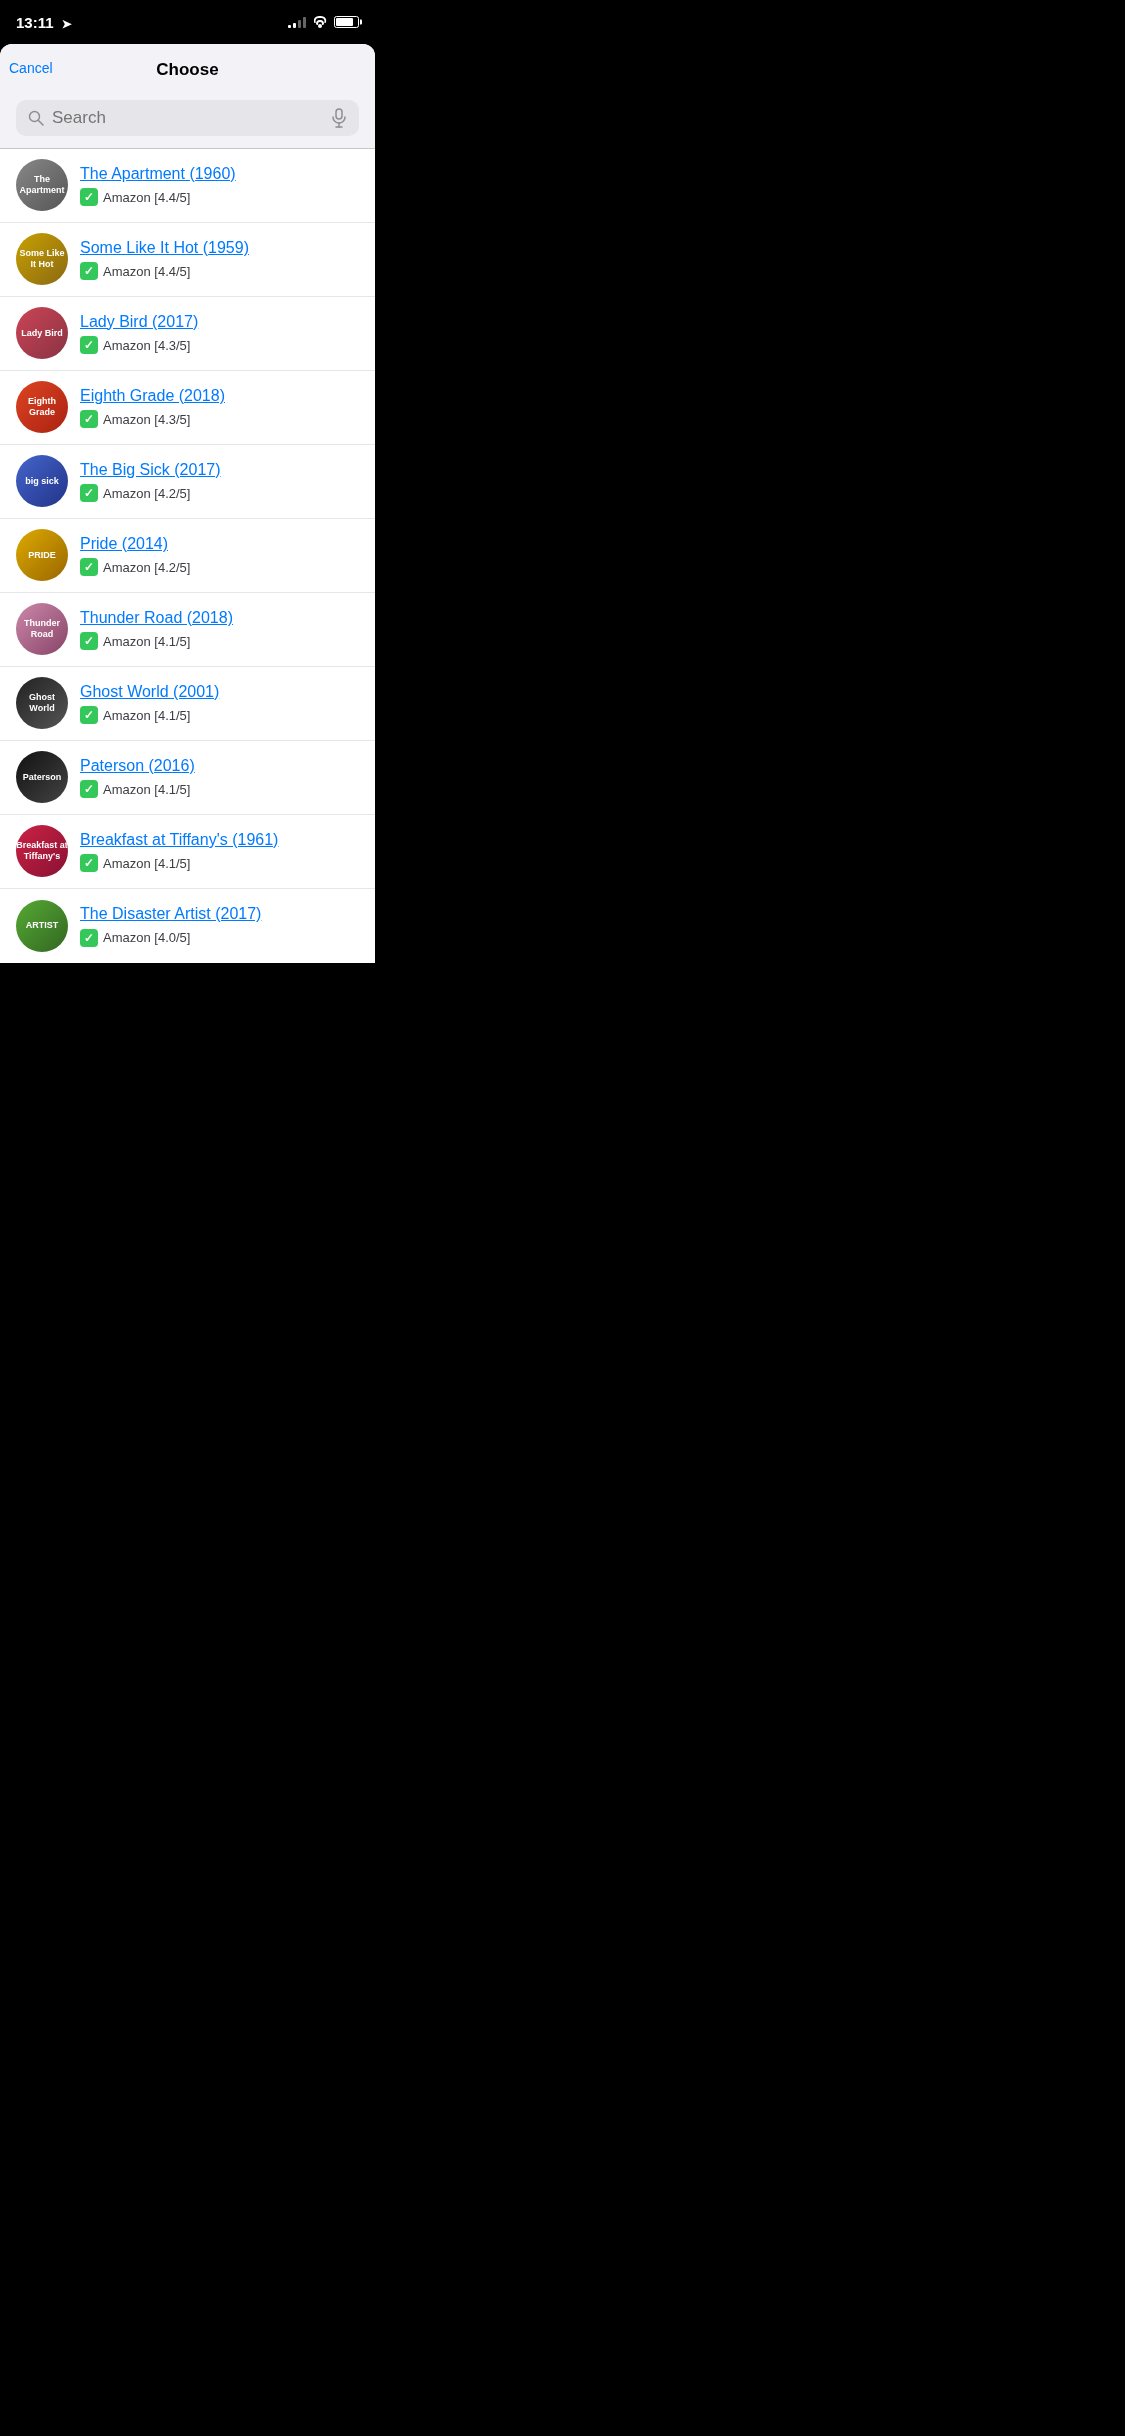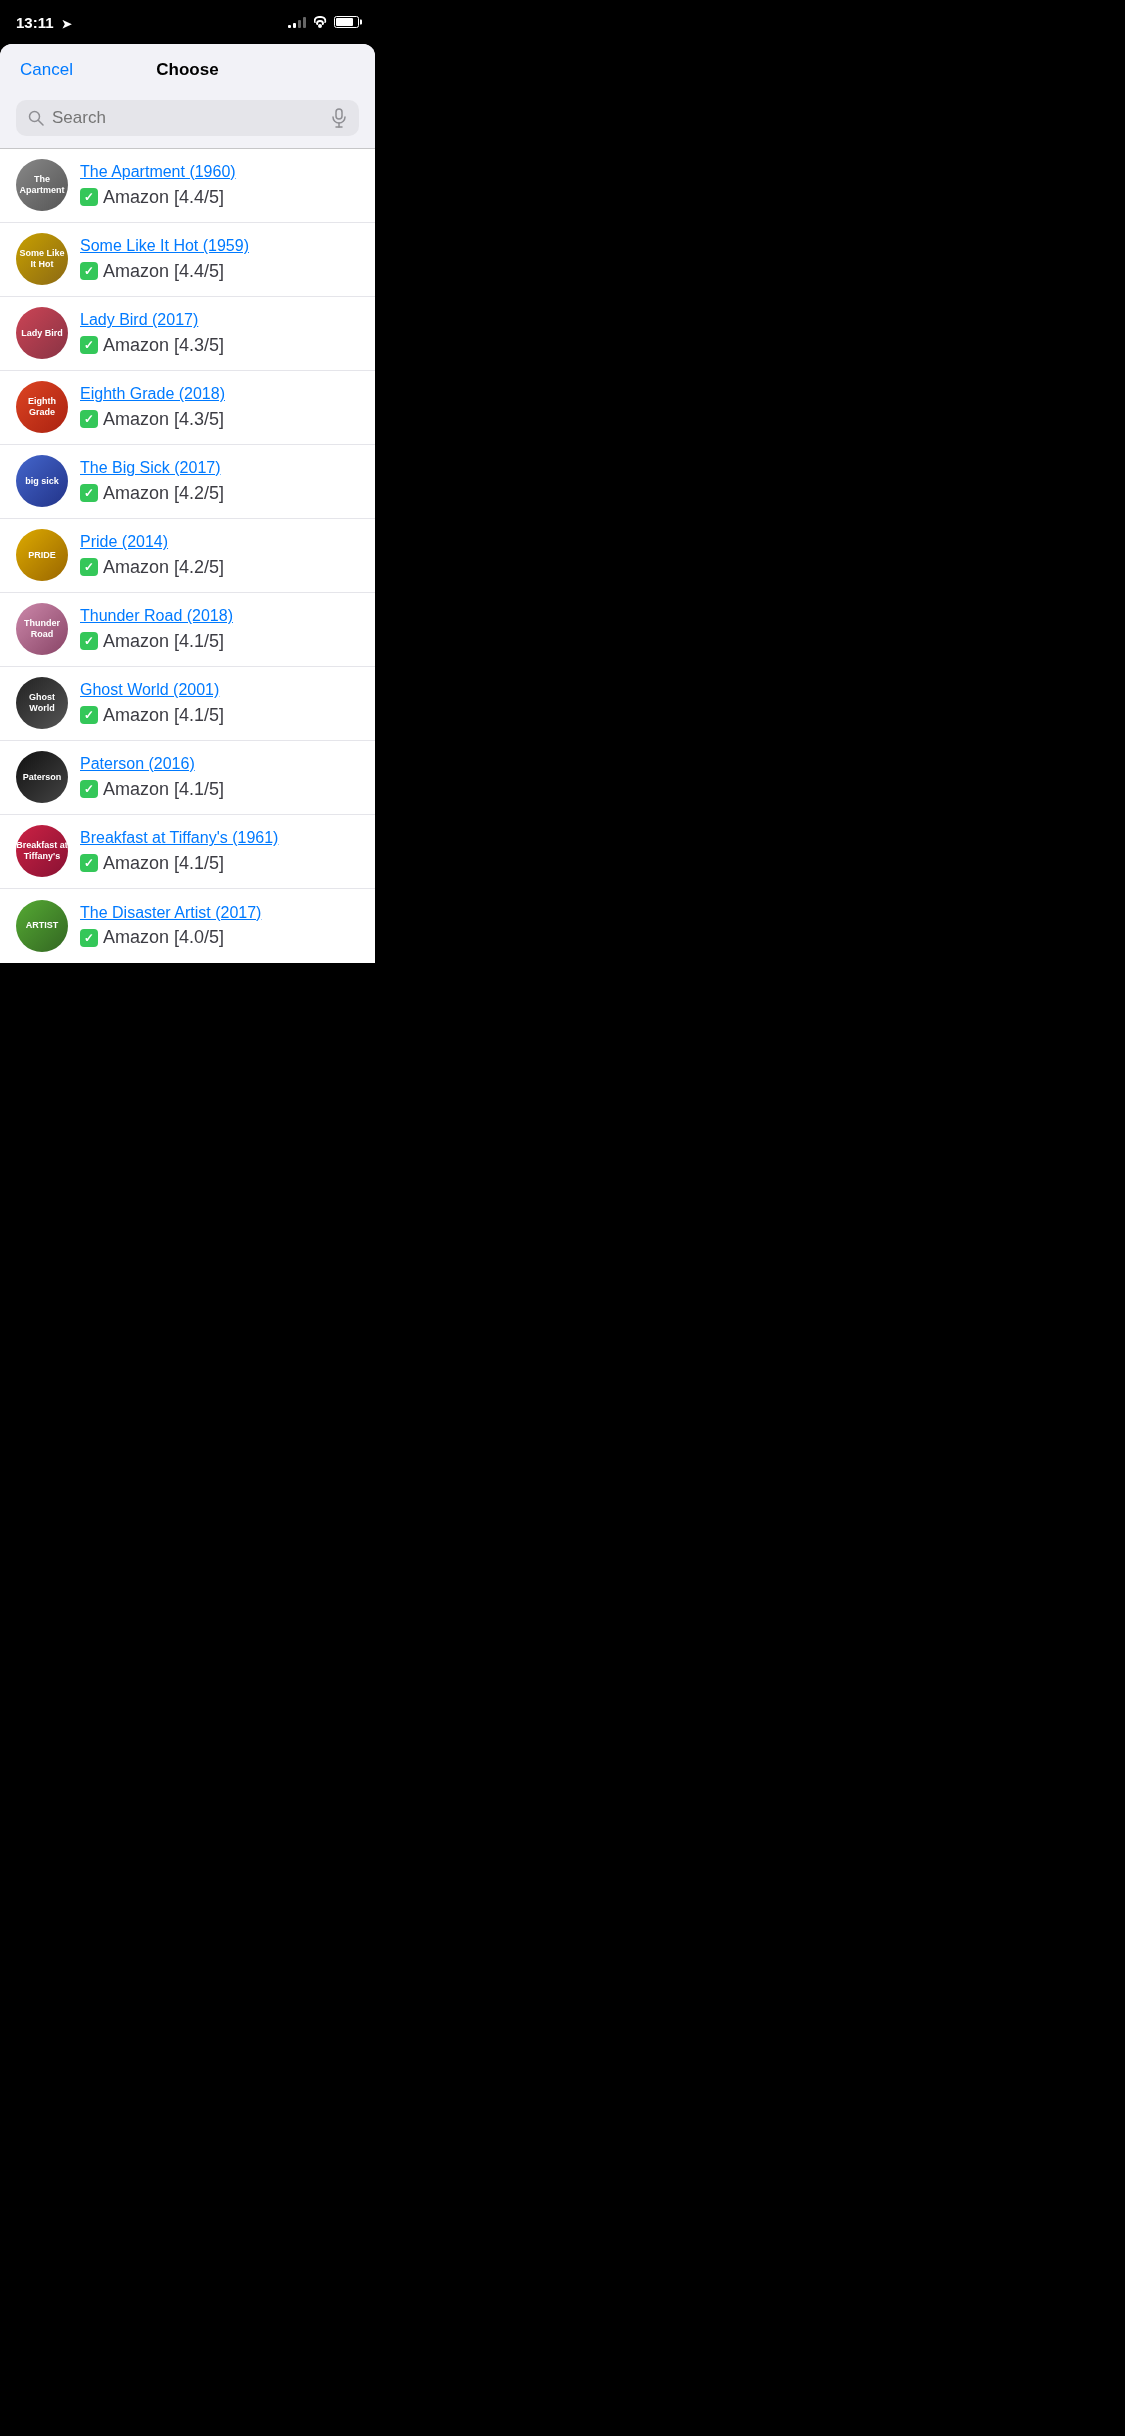--- a/index.html
+++ b/index.html
@@ -93,10 +93,10 @@
     }
     .cancel-btn {
       position: absolute;
-      left: 20px;
+      left: 9px;
       top: 16px;
       color: #007AFF;
-      font-size: 17px;
+      font-size: 14px;
       background: none;
       border: none;
       cursor: pointer;

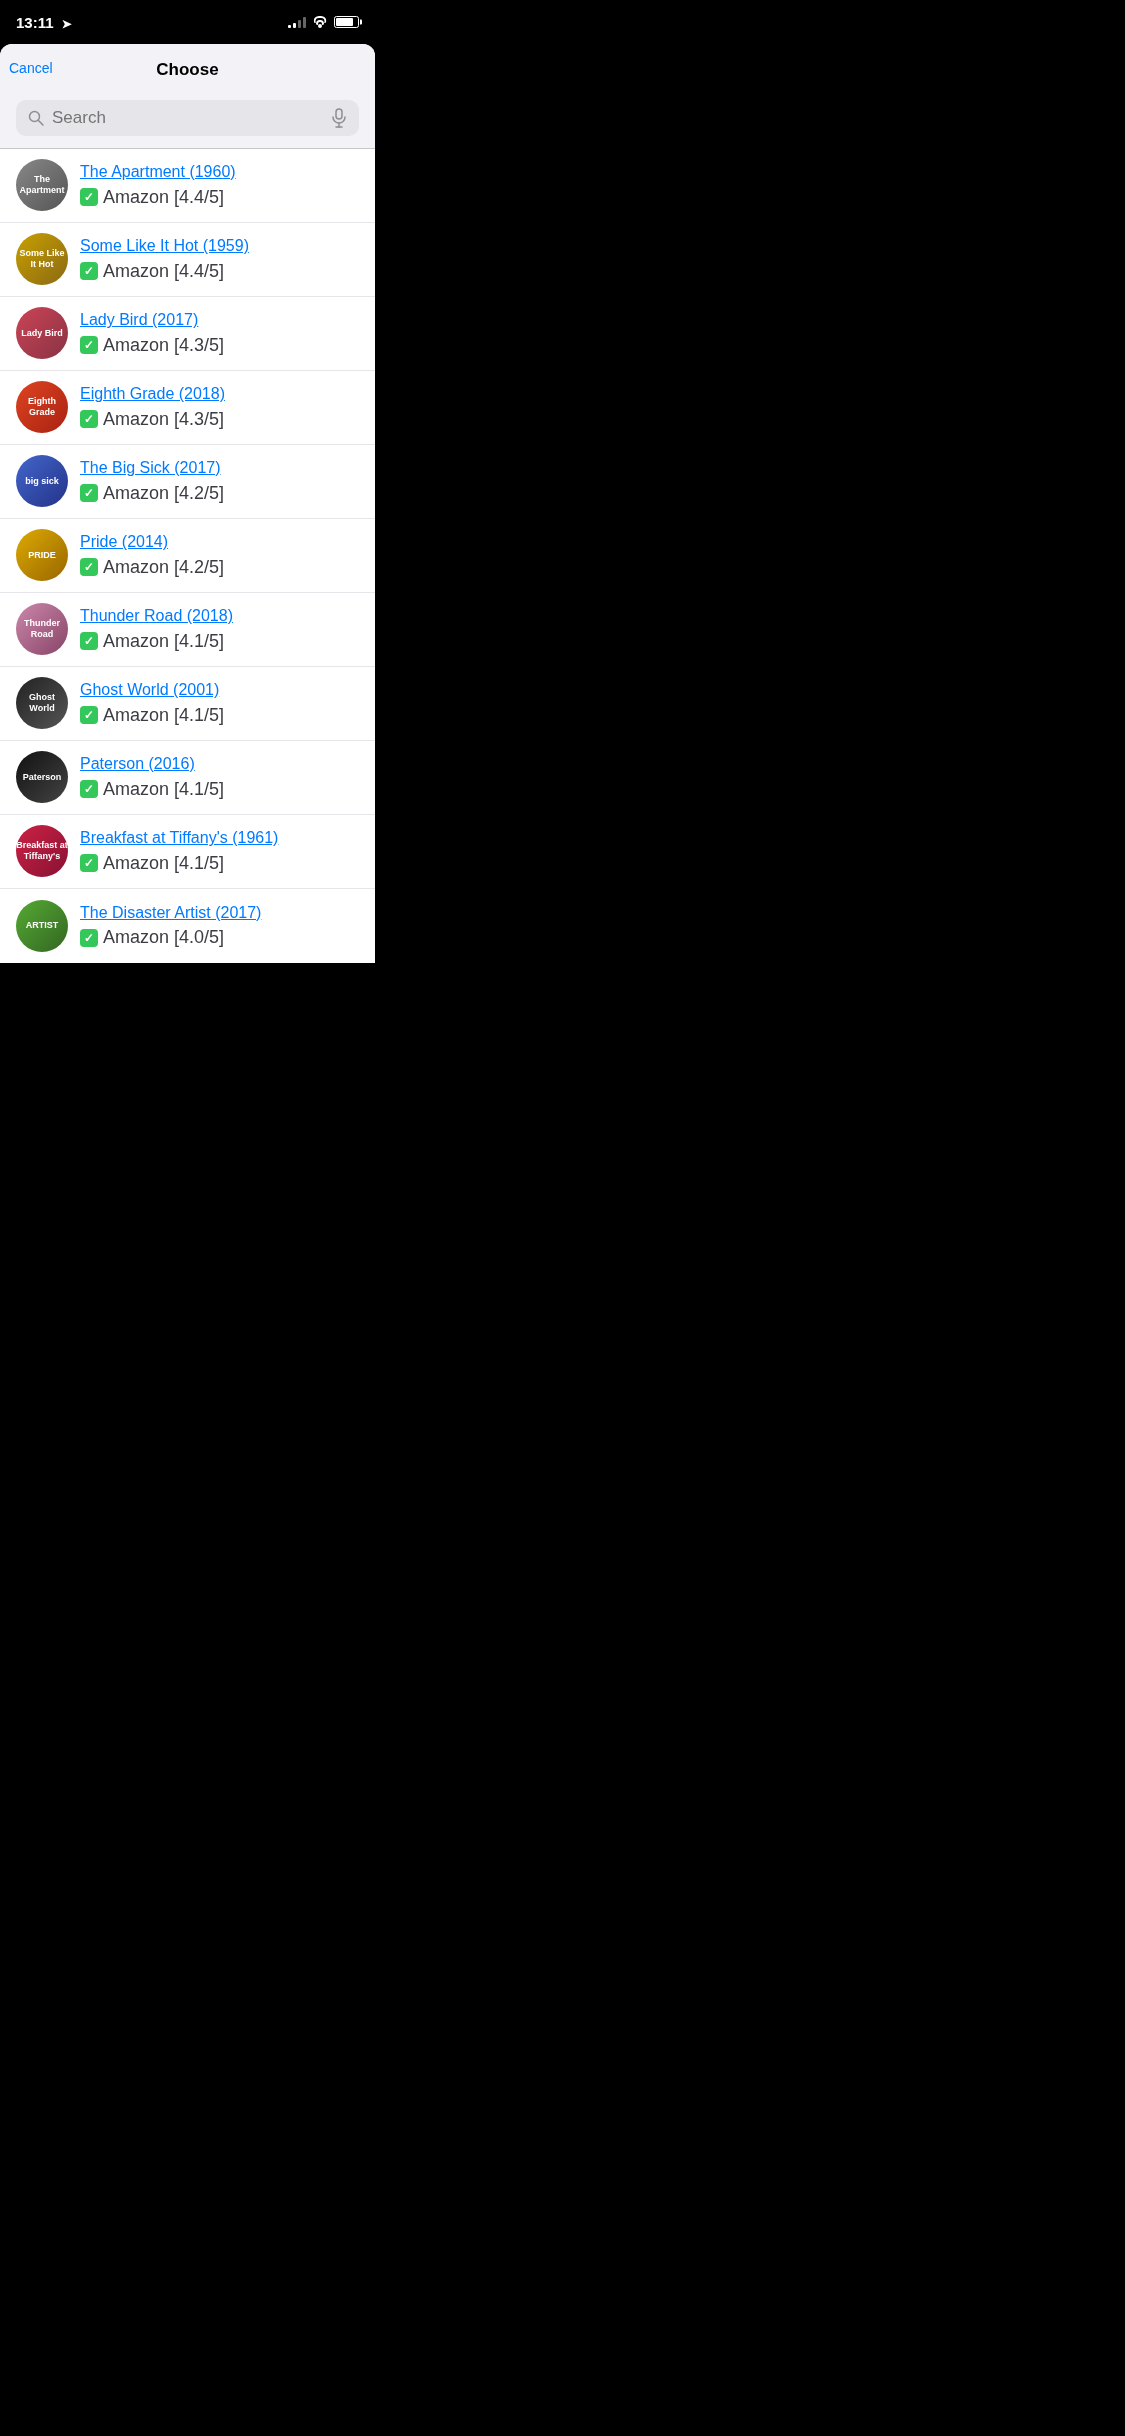--- a/index.html
+++ b/index.html
@@ -208,7 +208,7 @@
       display: flex;
       align-items: center;
       gap: 5px;
-      font-size: 18px;
+      font-size: 13px;
       color: #3c3c43;
     }
     .check-badge {

